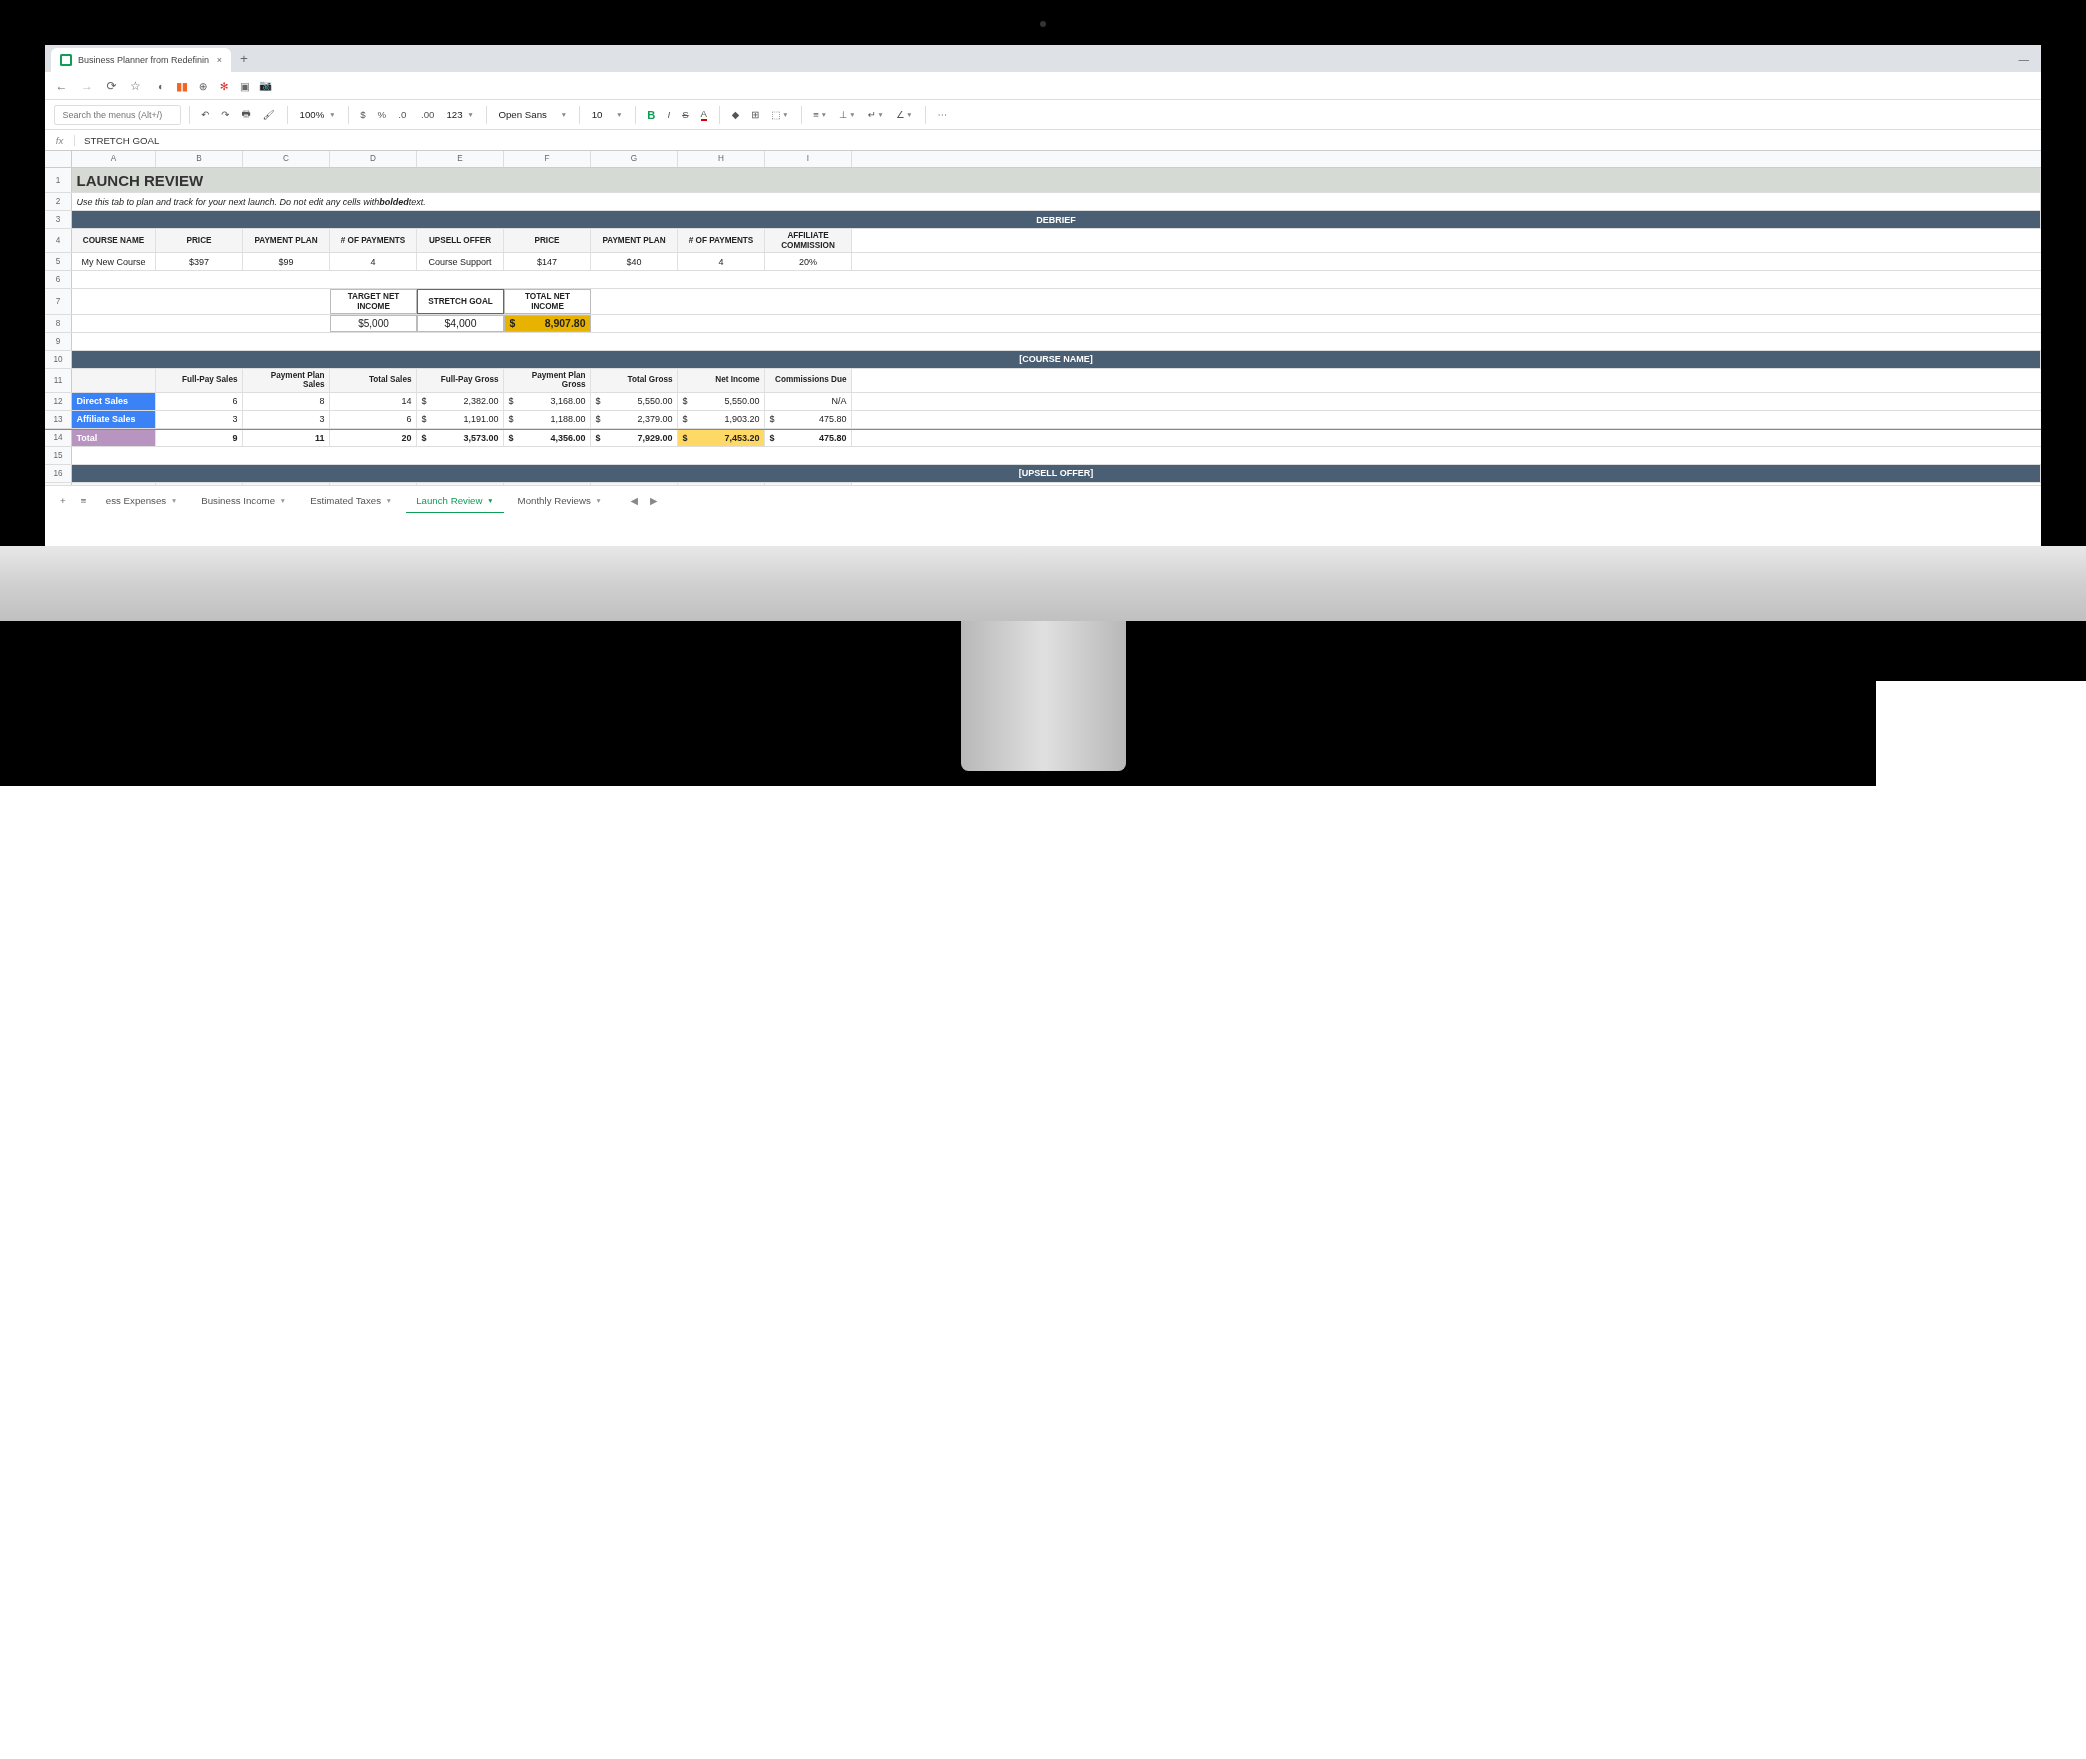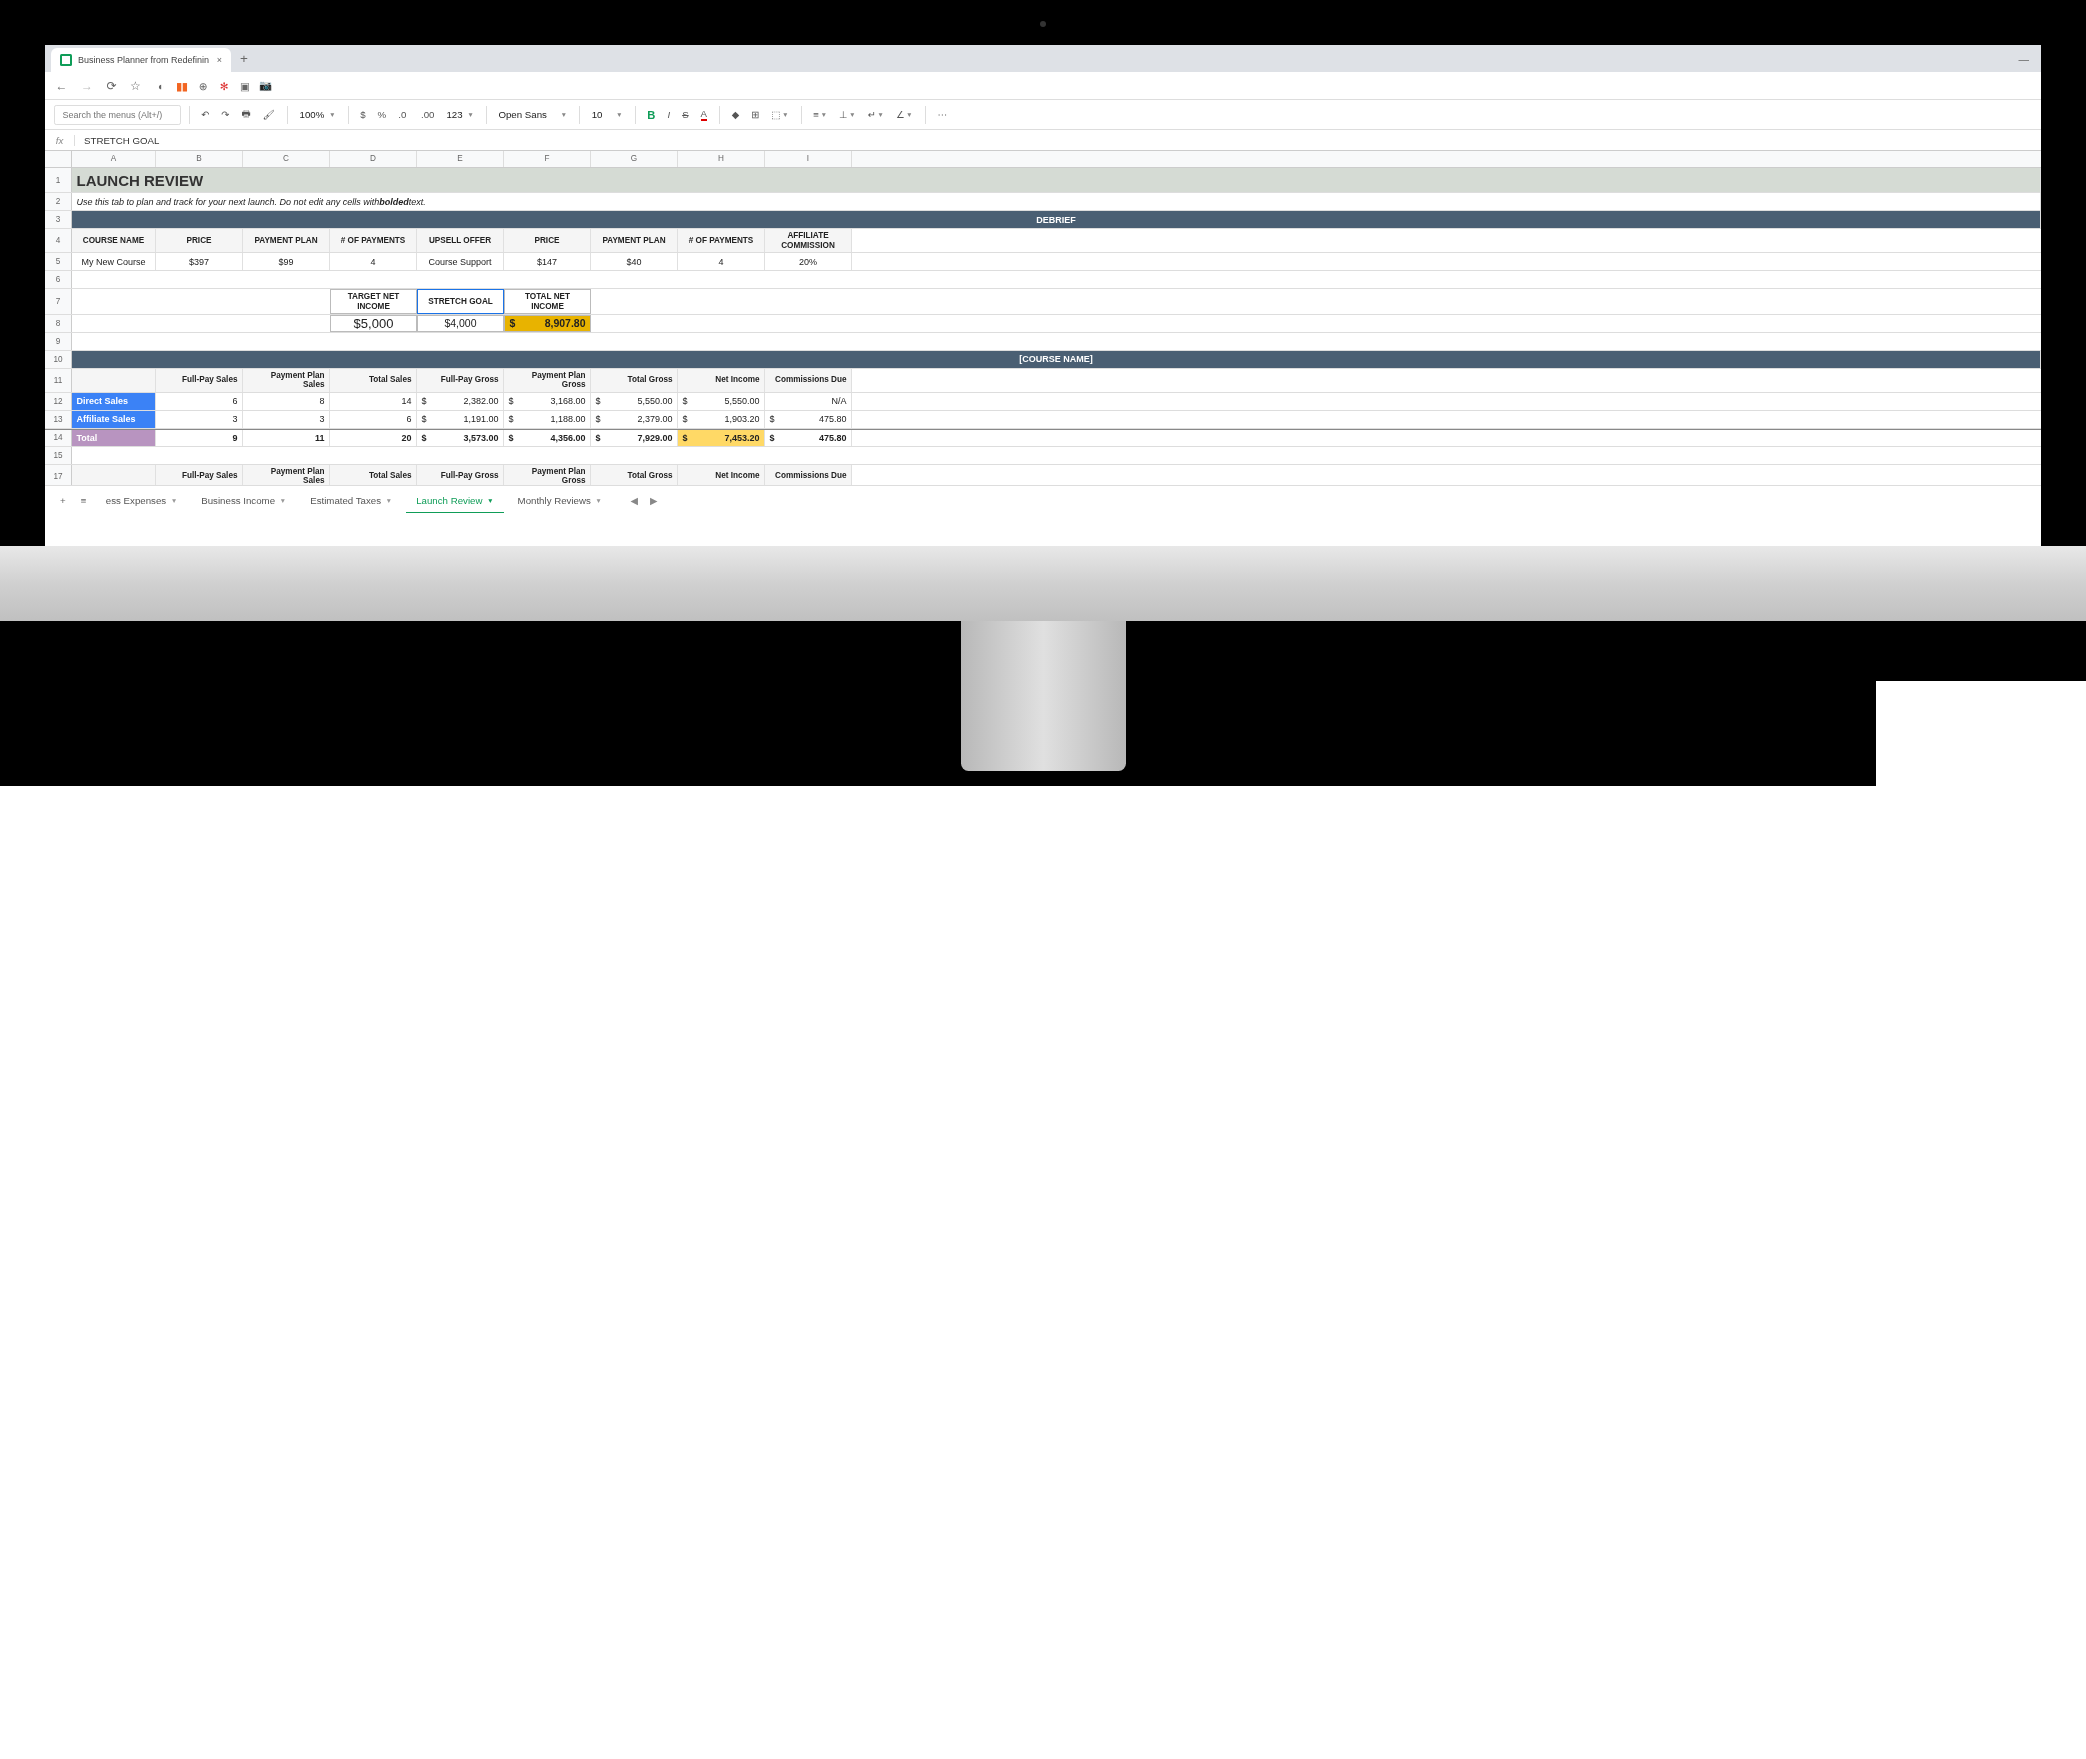--- a/index.html
+++ b/index.html
@@ -264,7 +264,7 @@
           <div class="cell colA" style="border-right:none;"></div>
           <div class="cell colB" style="border-right:none;"></div>
           <div class="cell colC" style="border-right:none;"></div>
-          <div class="cell center colD" style="border:0.7px solid #bbb;font-size:13px;">$5,000</div>
+          <div class="cell center colD" style="border:0.7px solid #bbb;font-size:10px;">$5,000</div>
           <div class="cell center colE" style="border:0.7px solid #bbb;font-size:10.5px;">$4,000</div>
           <div class="cell gold-cell colF" style="border:0.7px solid #bbb;font-size:10.5px;font-weight:bold;">
             <div class="money">

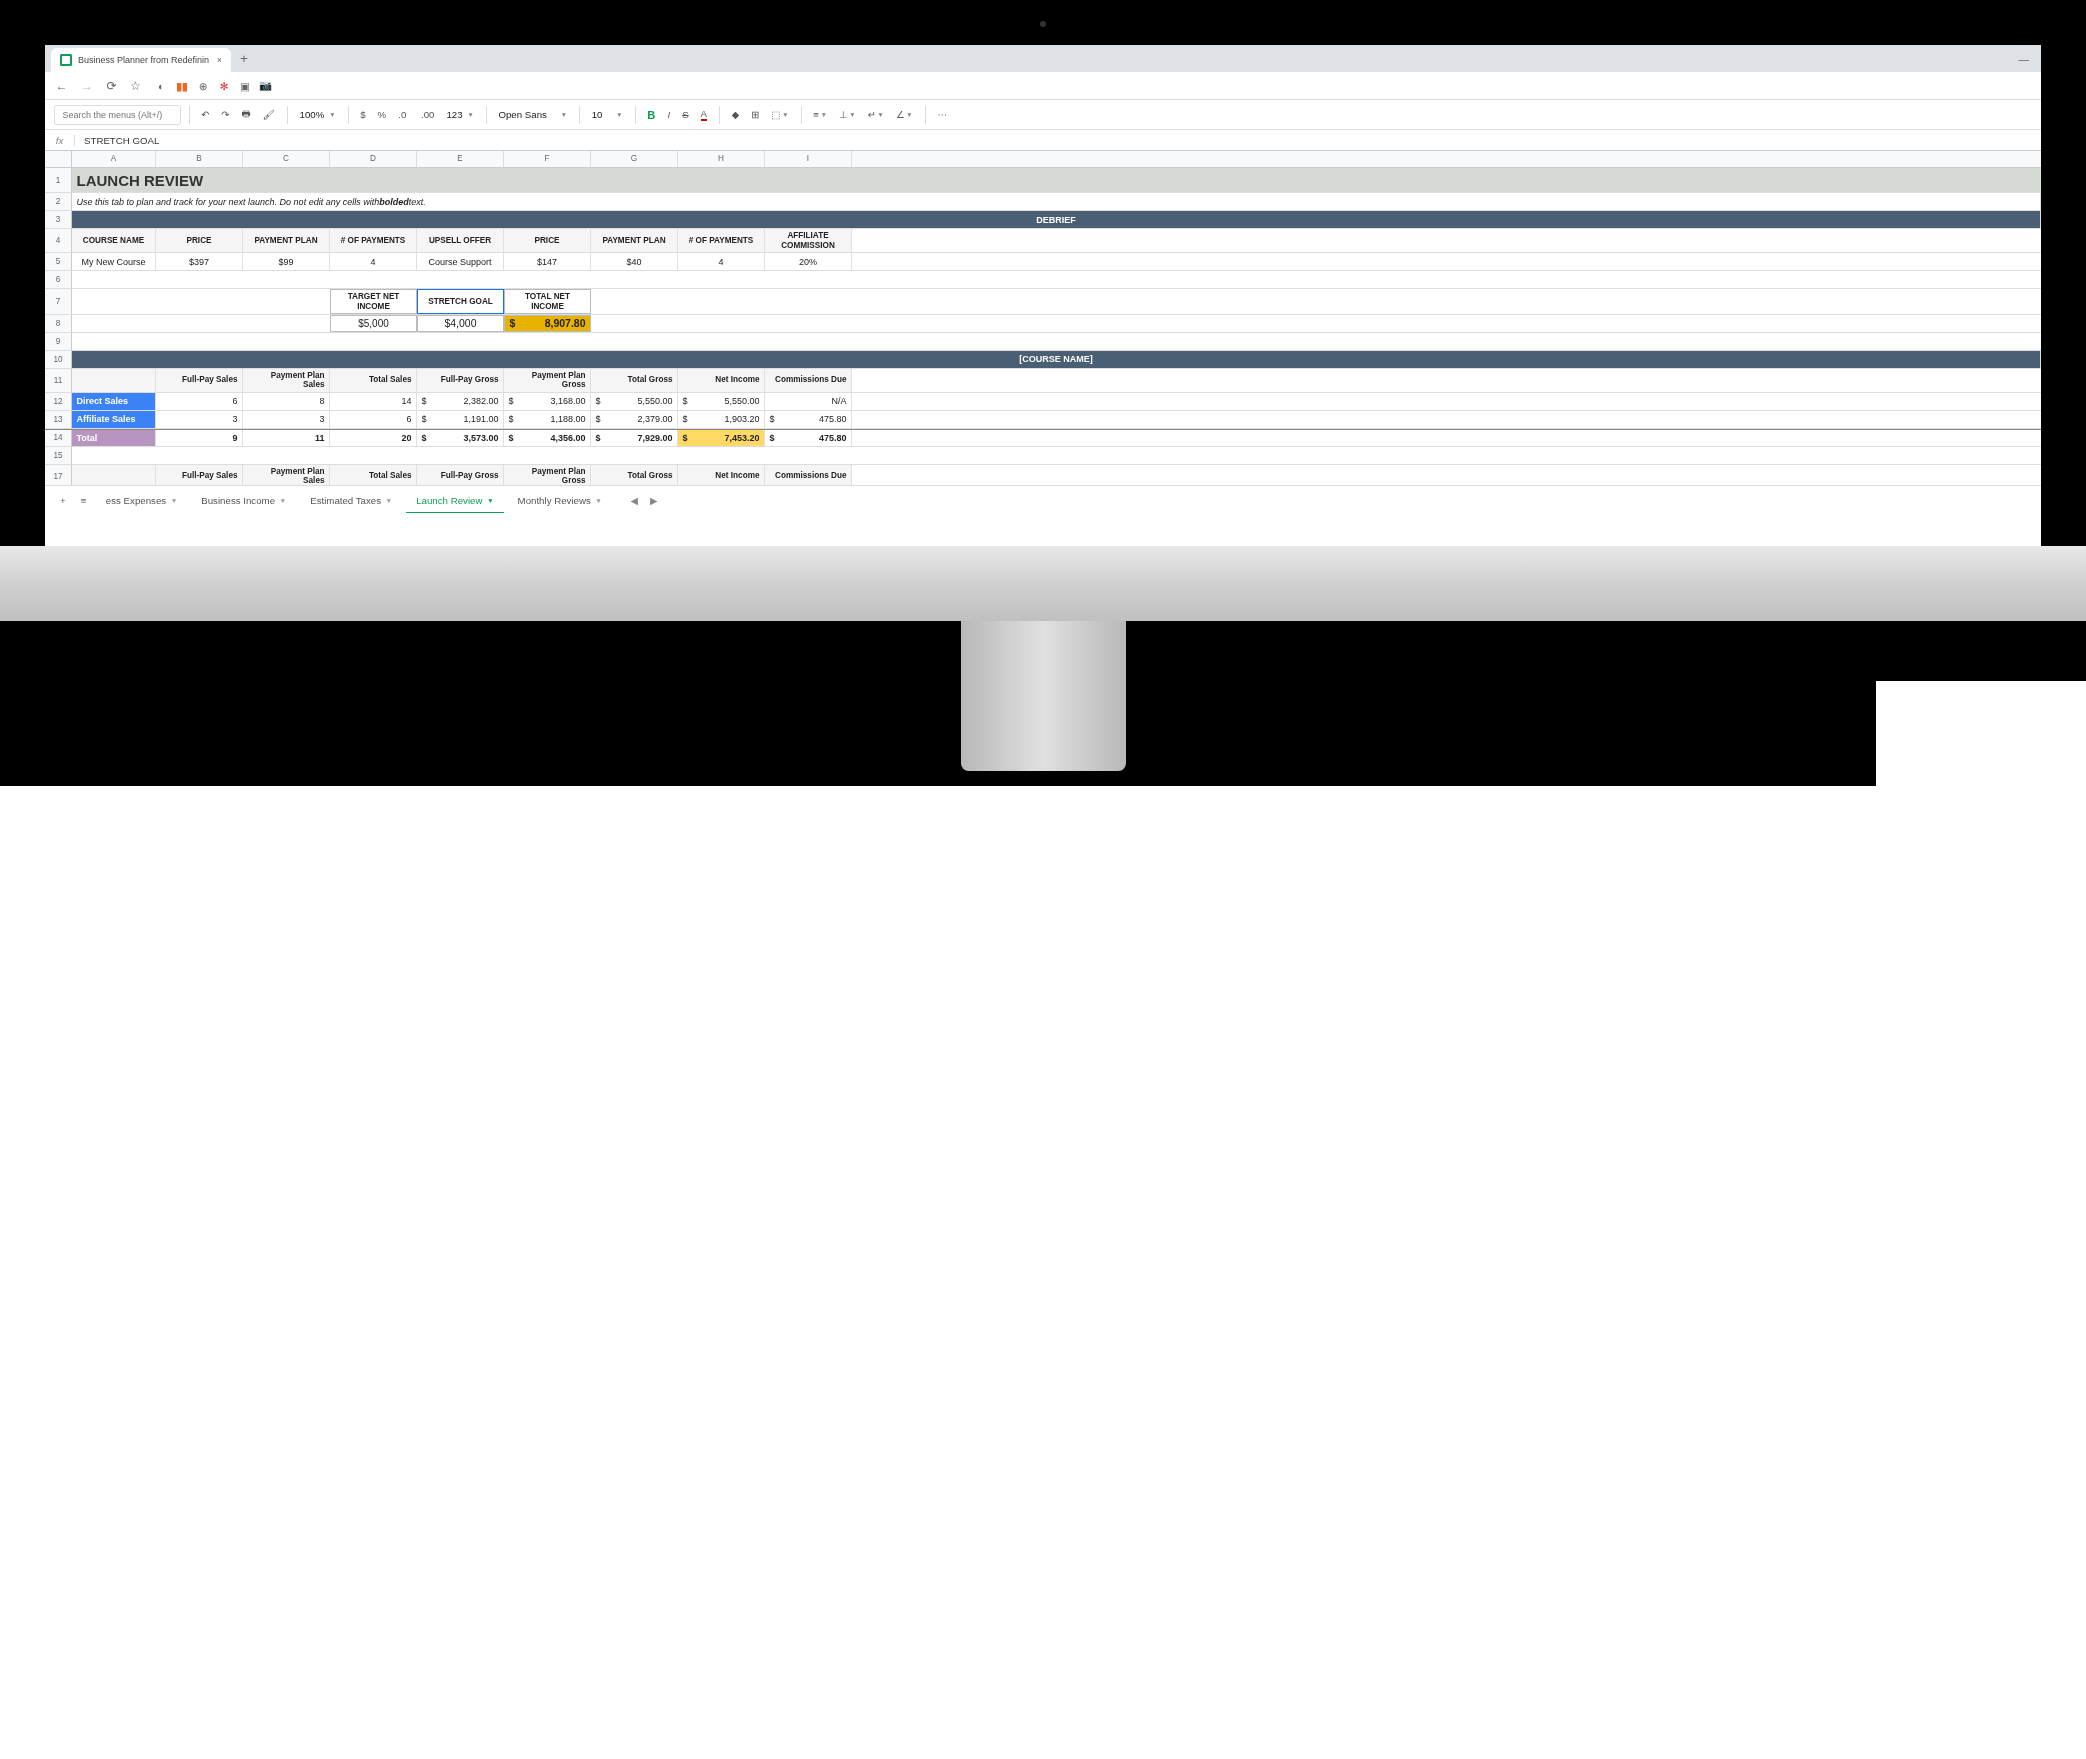--- a/index.html
+++ b/index.html
@@ -414,6 +414,10 @@
           <div class="cell wide" style="width:778px;border-right:none;"></div>
         </div>
 
+        <div class="row">
+          <div class="row-h">16</div>
+          <div class="cell hdr-blue wide" style="width:778px;">[UPSELL OFFER]</div>
+        </div>
 
         <div class="row" style="height:24px;">
           <div class="row-h">17</div>

